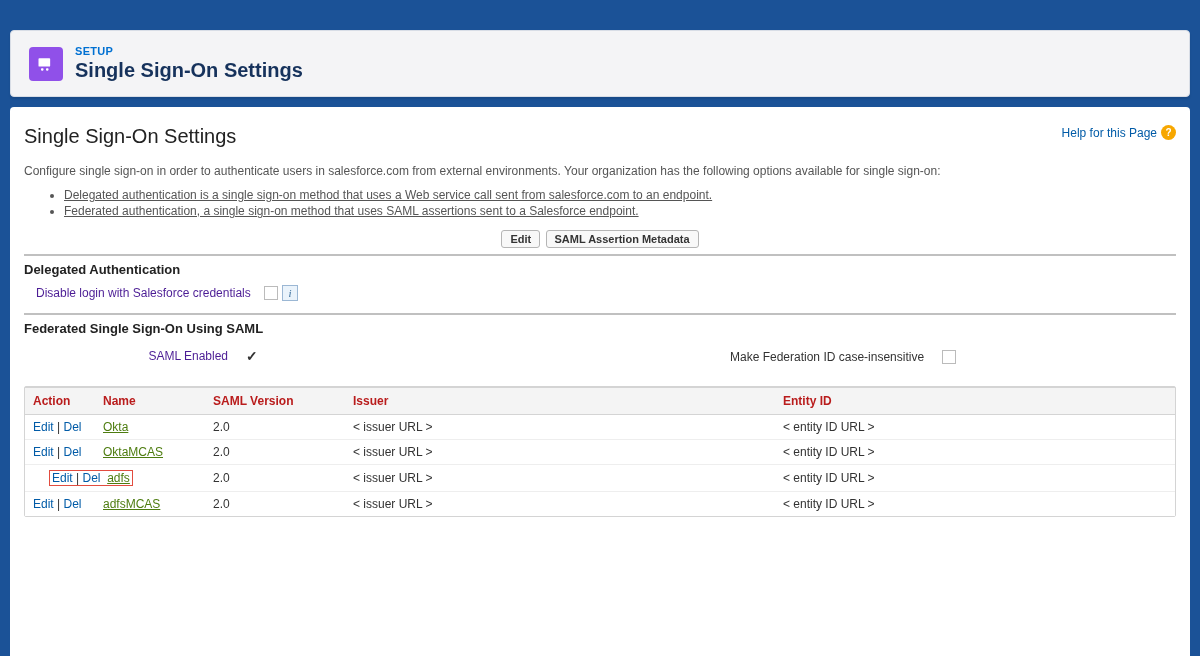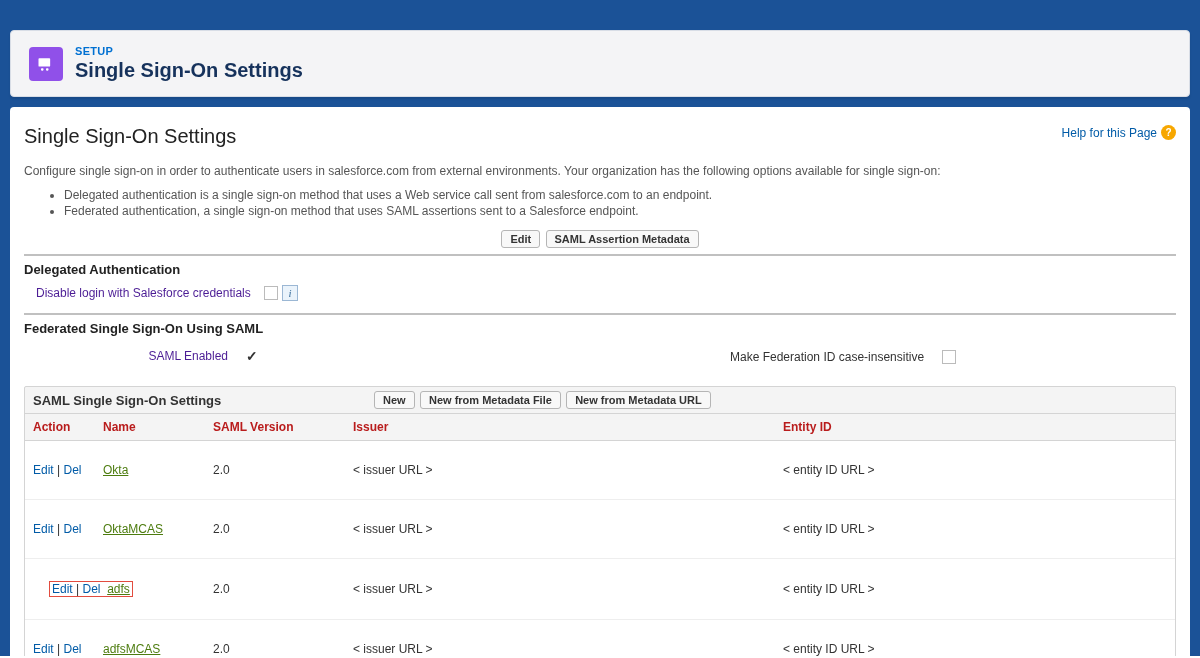--- a/index.html
+++ b/index.html
@@ -78,7 +78,7 @@
     margin-left: 4px;
   }
   .desc { font-size: 12px; color: #555; margin: 6px 0 10px 0; }
-  ul.bullets { margin: 8px 0 12px 40px; padding: 0; color: #555; }
+  ul.bullets { margin: 8px 0 12px 40px; padding: 0; color: #555; text-decoration: underline; }
   ul.bullets li { margin: 2px 0; }
   .btn-row { text-align: center; margin: 8px 0 6px 0; }
   .sf-btn {

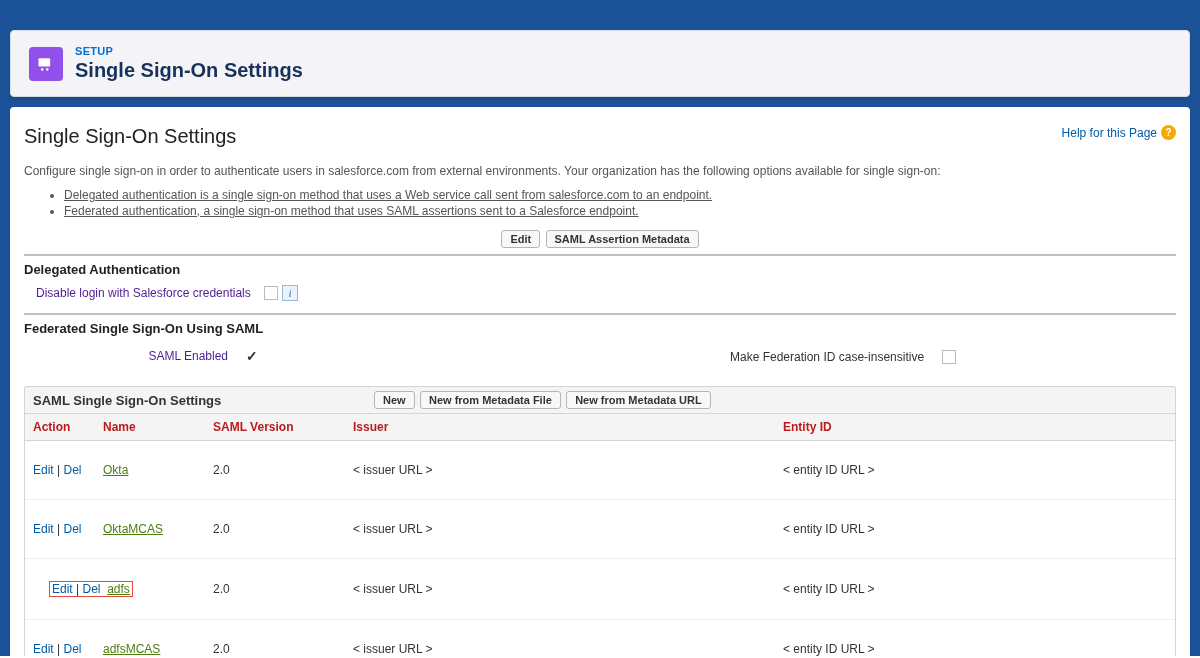--- a/index.html
+++ b/index.html
@@ -256,14 +256,6 @@
     </div>
 
     <div class="saml-wrap">
-      <div class="saml-head">
-        <div class="sh-title">SAML Single Sign-On Settings</div>
-        <div class="sh-btns">
-          <span class="sf-btn">New</span>
-          <span class="sf-btn">New from Metadata File</span>
-          <span class="sf-btn">New from Metadata URL</span>
-        </div>
-      </div>
       <table class="saml">
         <thead>
           <tr>

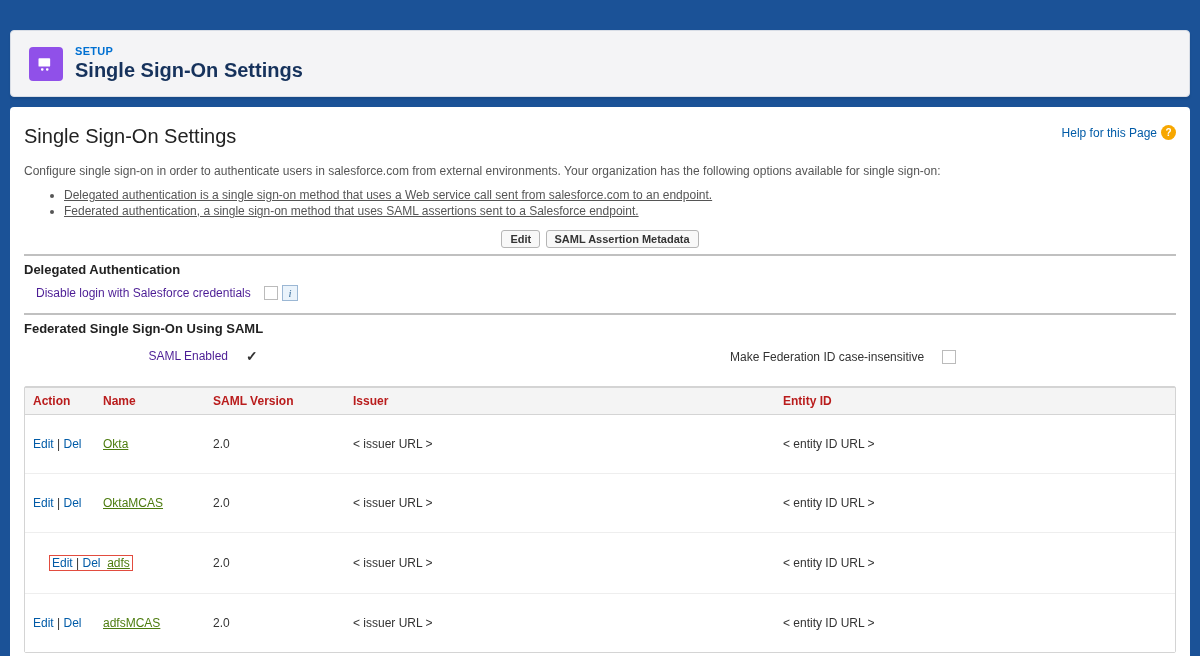--- a/index.html
+++ b/index.html
@@ -169,7 +169,7 @@
     color: #b91c1c;
   }
   table.saml td {
-    padding: 22px 8px;
+    padding: 5px 8px;
     border-bottom: 1px solid #eee;
     color: #333;
   }

